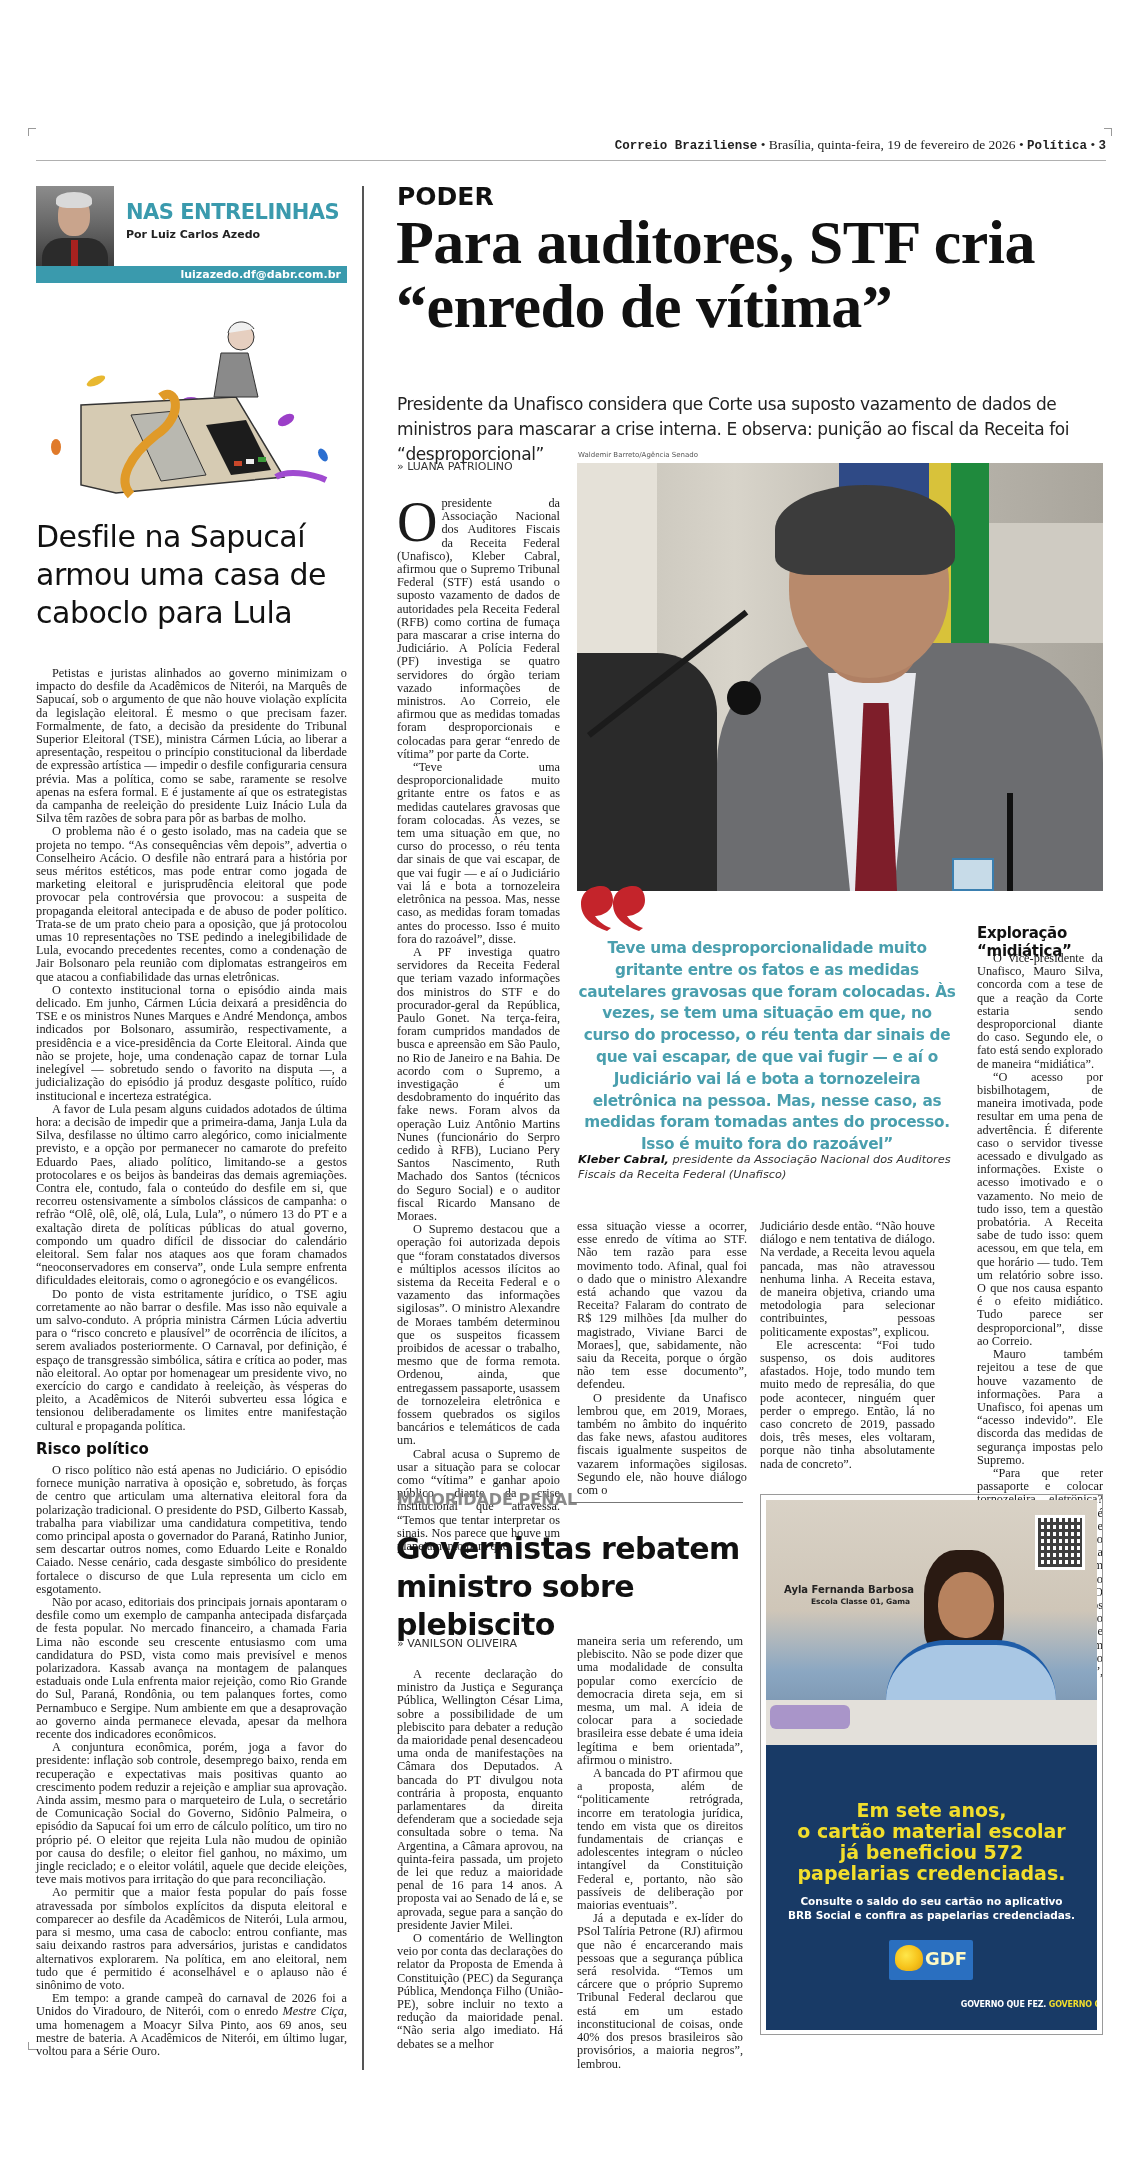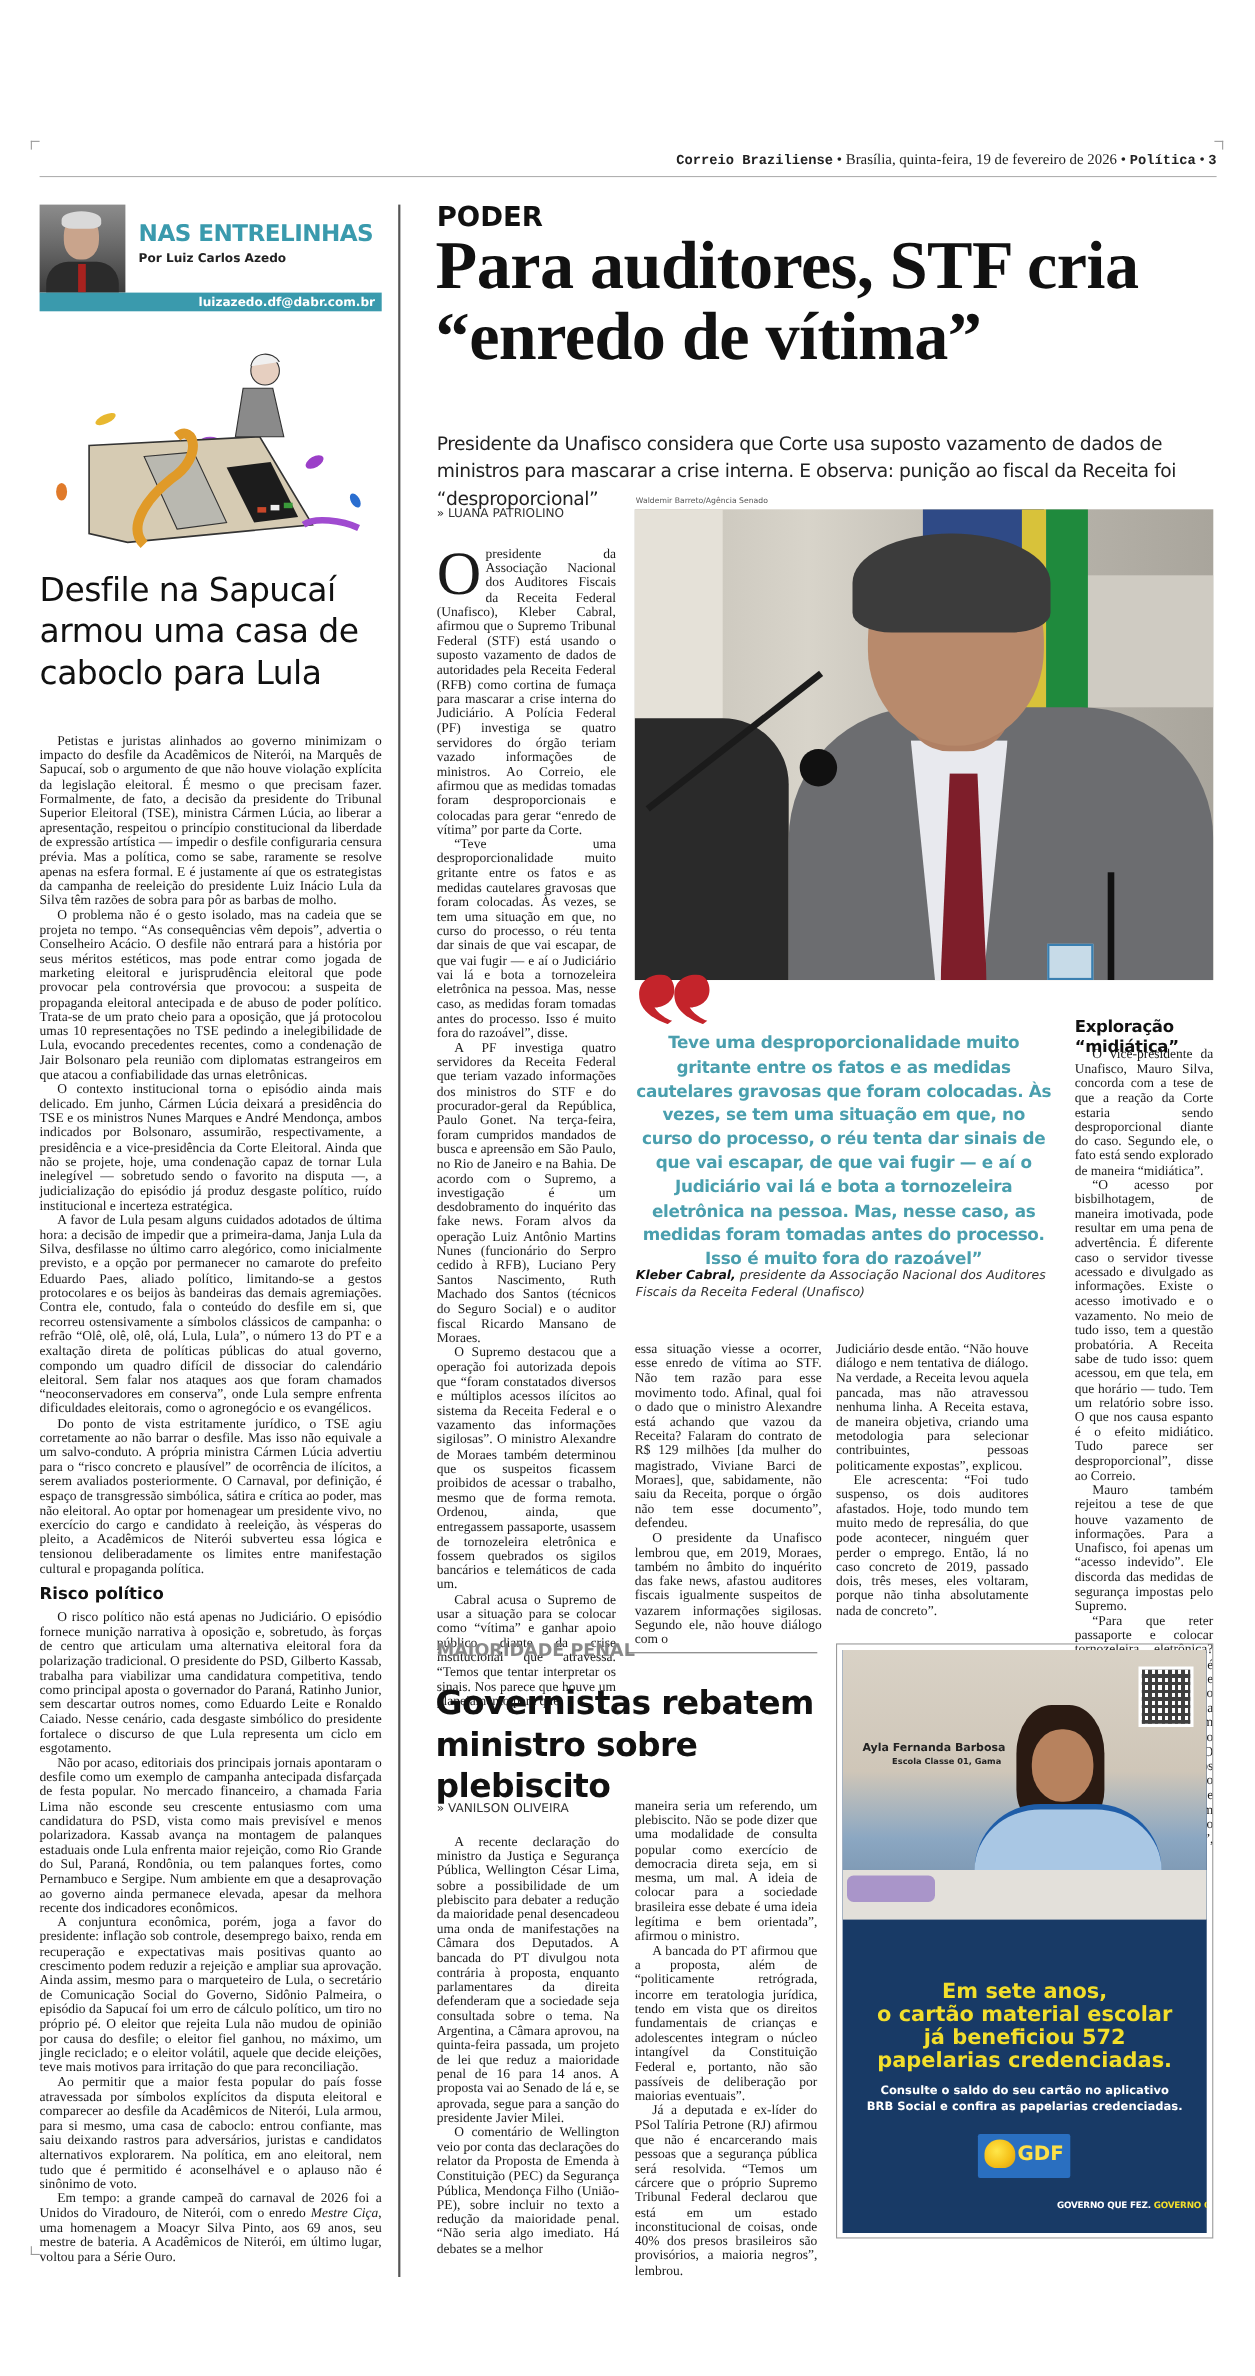--- a/index.html
+++ b/index.html
@@ -104,7 +104,7 @@
   .ad-small { position: absolute; left: 0; top: 394px; width: 331px; text-align: center; font-family: "DejaVu Sans", sans-serif; font-weight: bold; font-size: 10.5px; line-height: 14px; color: #fff; }
   .ad-logo { position: absolute; left: 123px; top: 440px; width: 84px; height: 40px; background: #2a6fc0; border-radius: 2px; }
   .ad-logo-tree { position: absolute; left: 6px; top: 5px; width: 28px; height: 26px; border-radius: 50% 50% 40% 40%; background: radial-gradient(circle at 40% 40%,#ffe74a 0%,#f6c21a 55%,#d89b12 100%); }
-  .ad-logo-text { position: absolute; left: 36px; top: 8px; font-family: "DejaVu Sans", sans-serif; font-weight: bold; font-size: 18px; color: #fde047; }
+  .ad-logo-text { position: absolute; left: 36px; top: 8px; font-family: "DejaVu Sans", sans-serif; font-weight: bold; font-size: 18px; color: #fef9c3; }
   .ad-slogan { position: absolute; left: 0; top: 500px; width: 331px; text-align: right; font-family: "DejaVu Sans", sans-serif; font-weight: bold; font-size: 8px; color: #fff; letter-spacing: -0.2px; margin-left: 37px; }
   .ad-slogan span.hl { color: #f2de2c; }
 </style>

